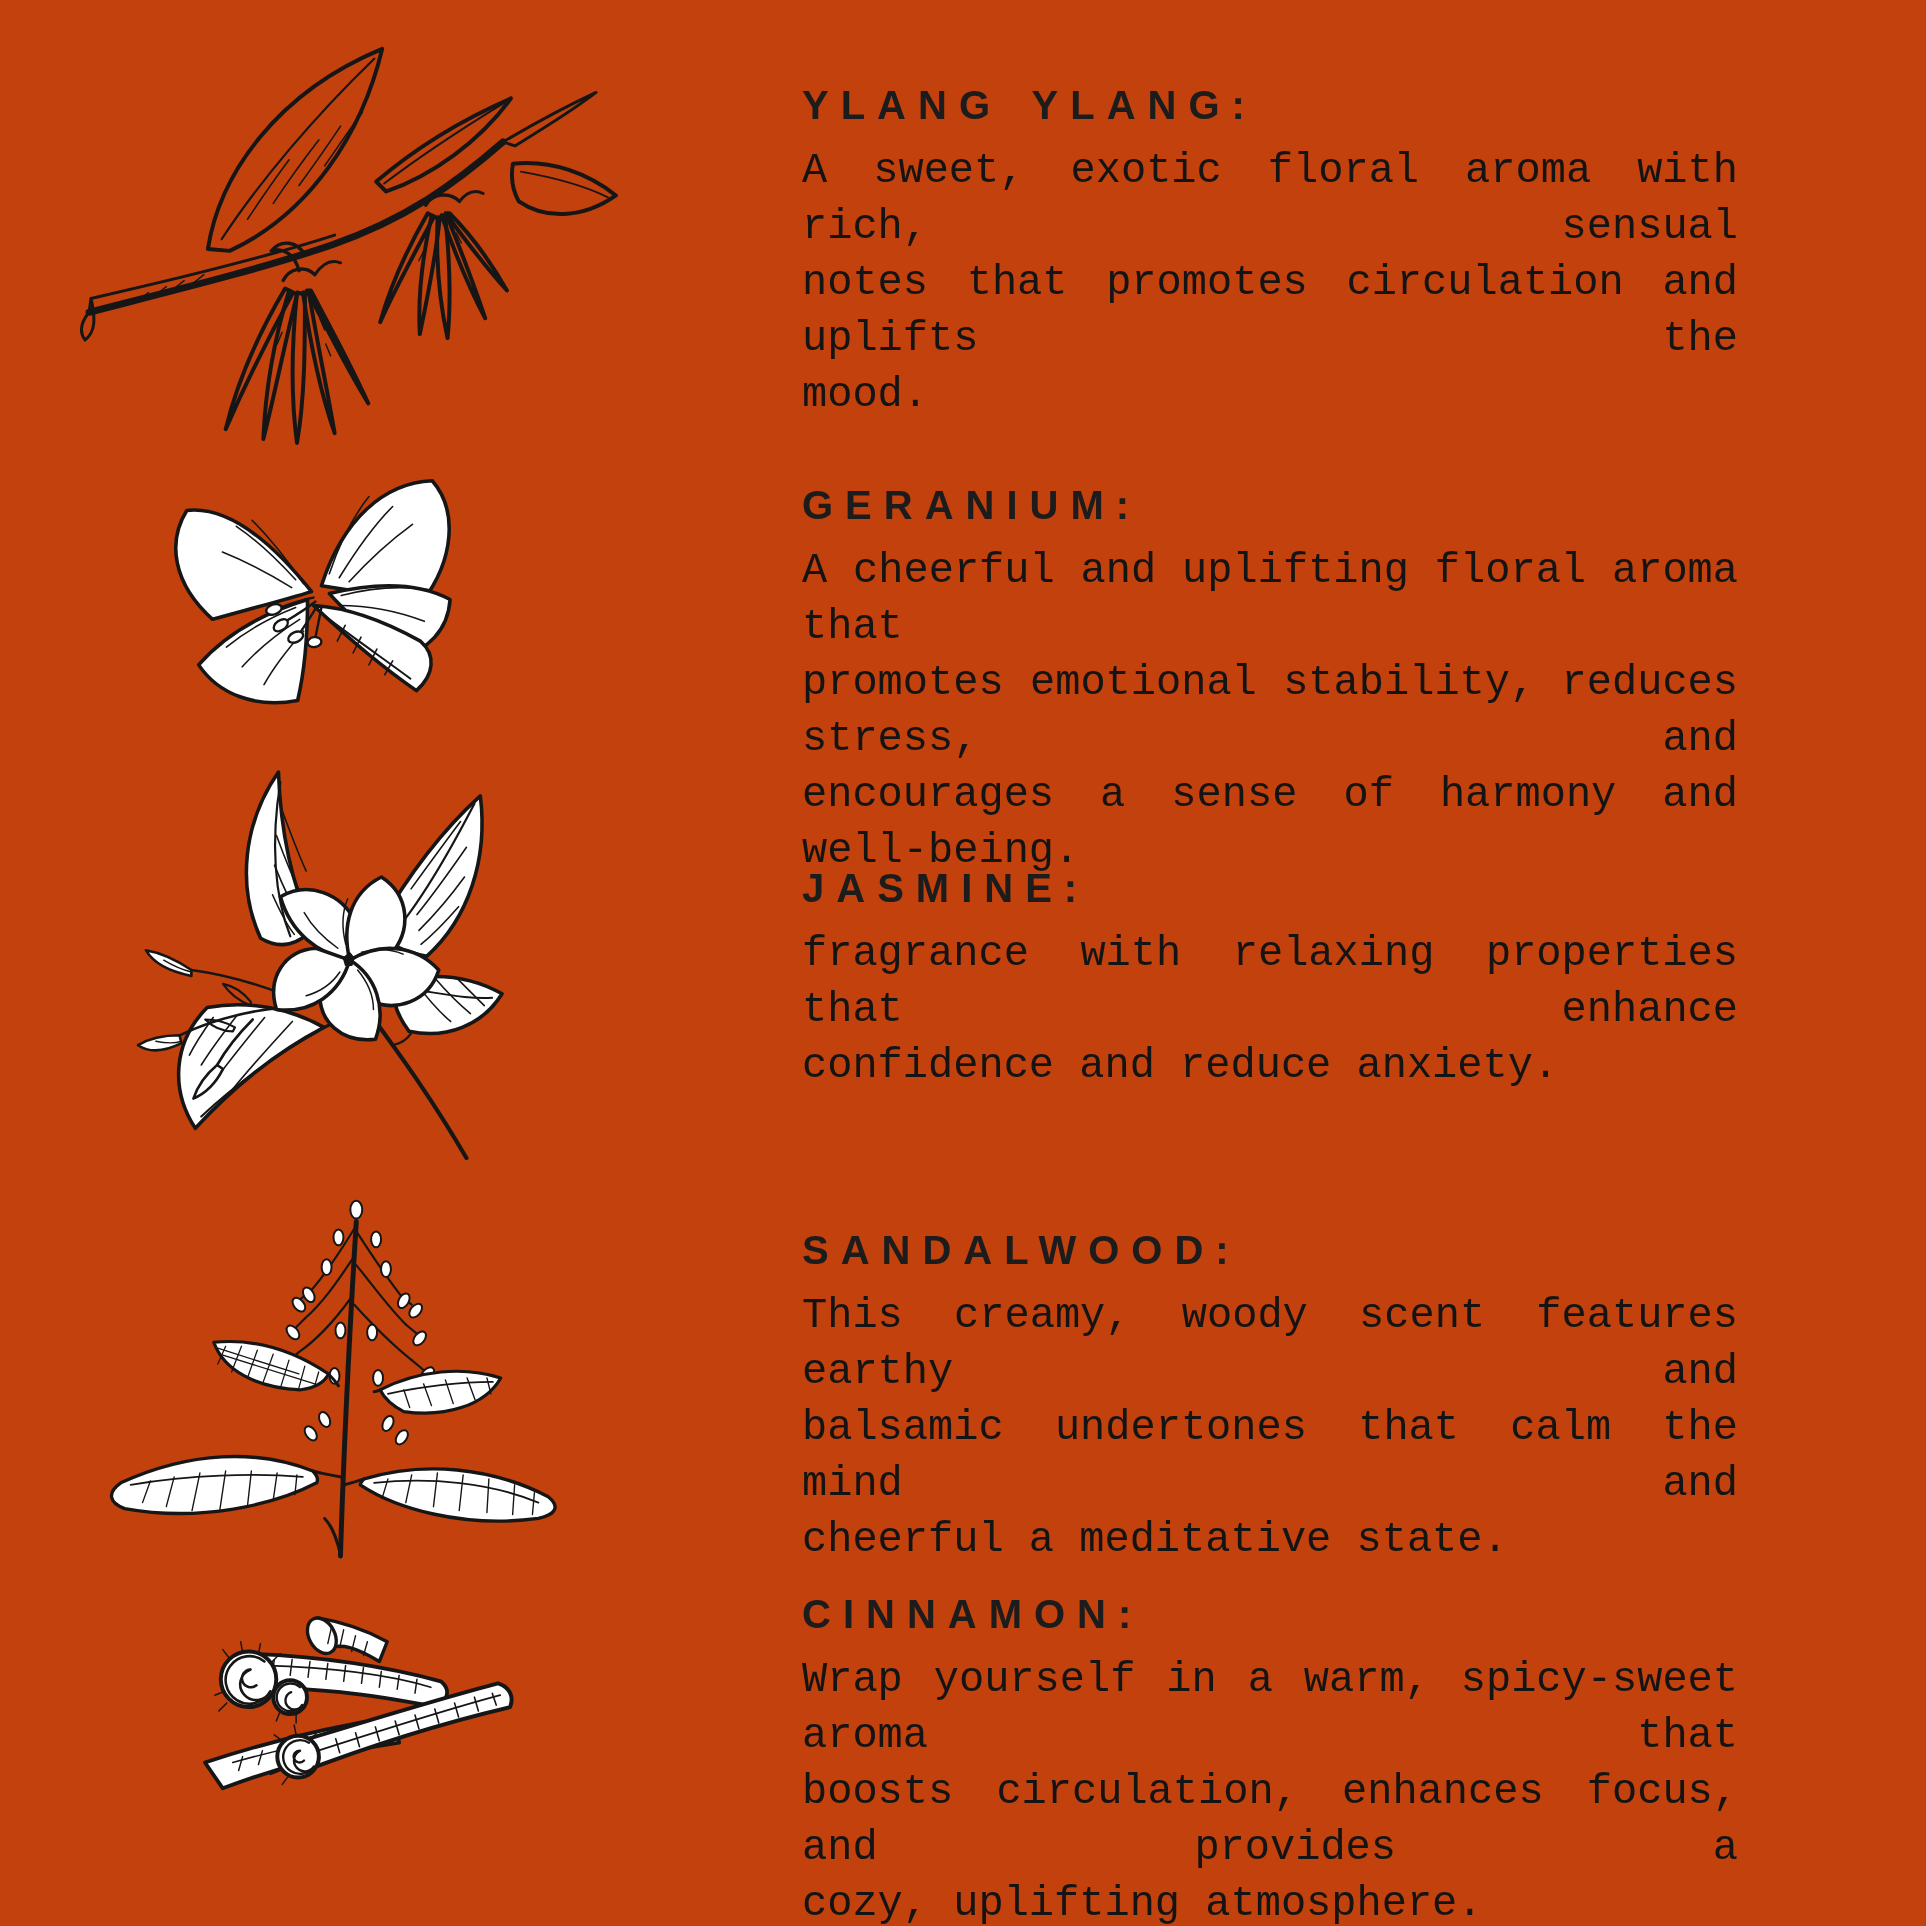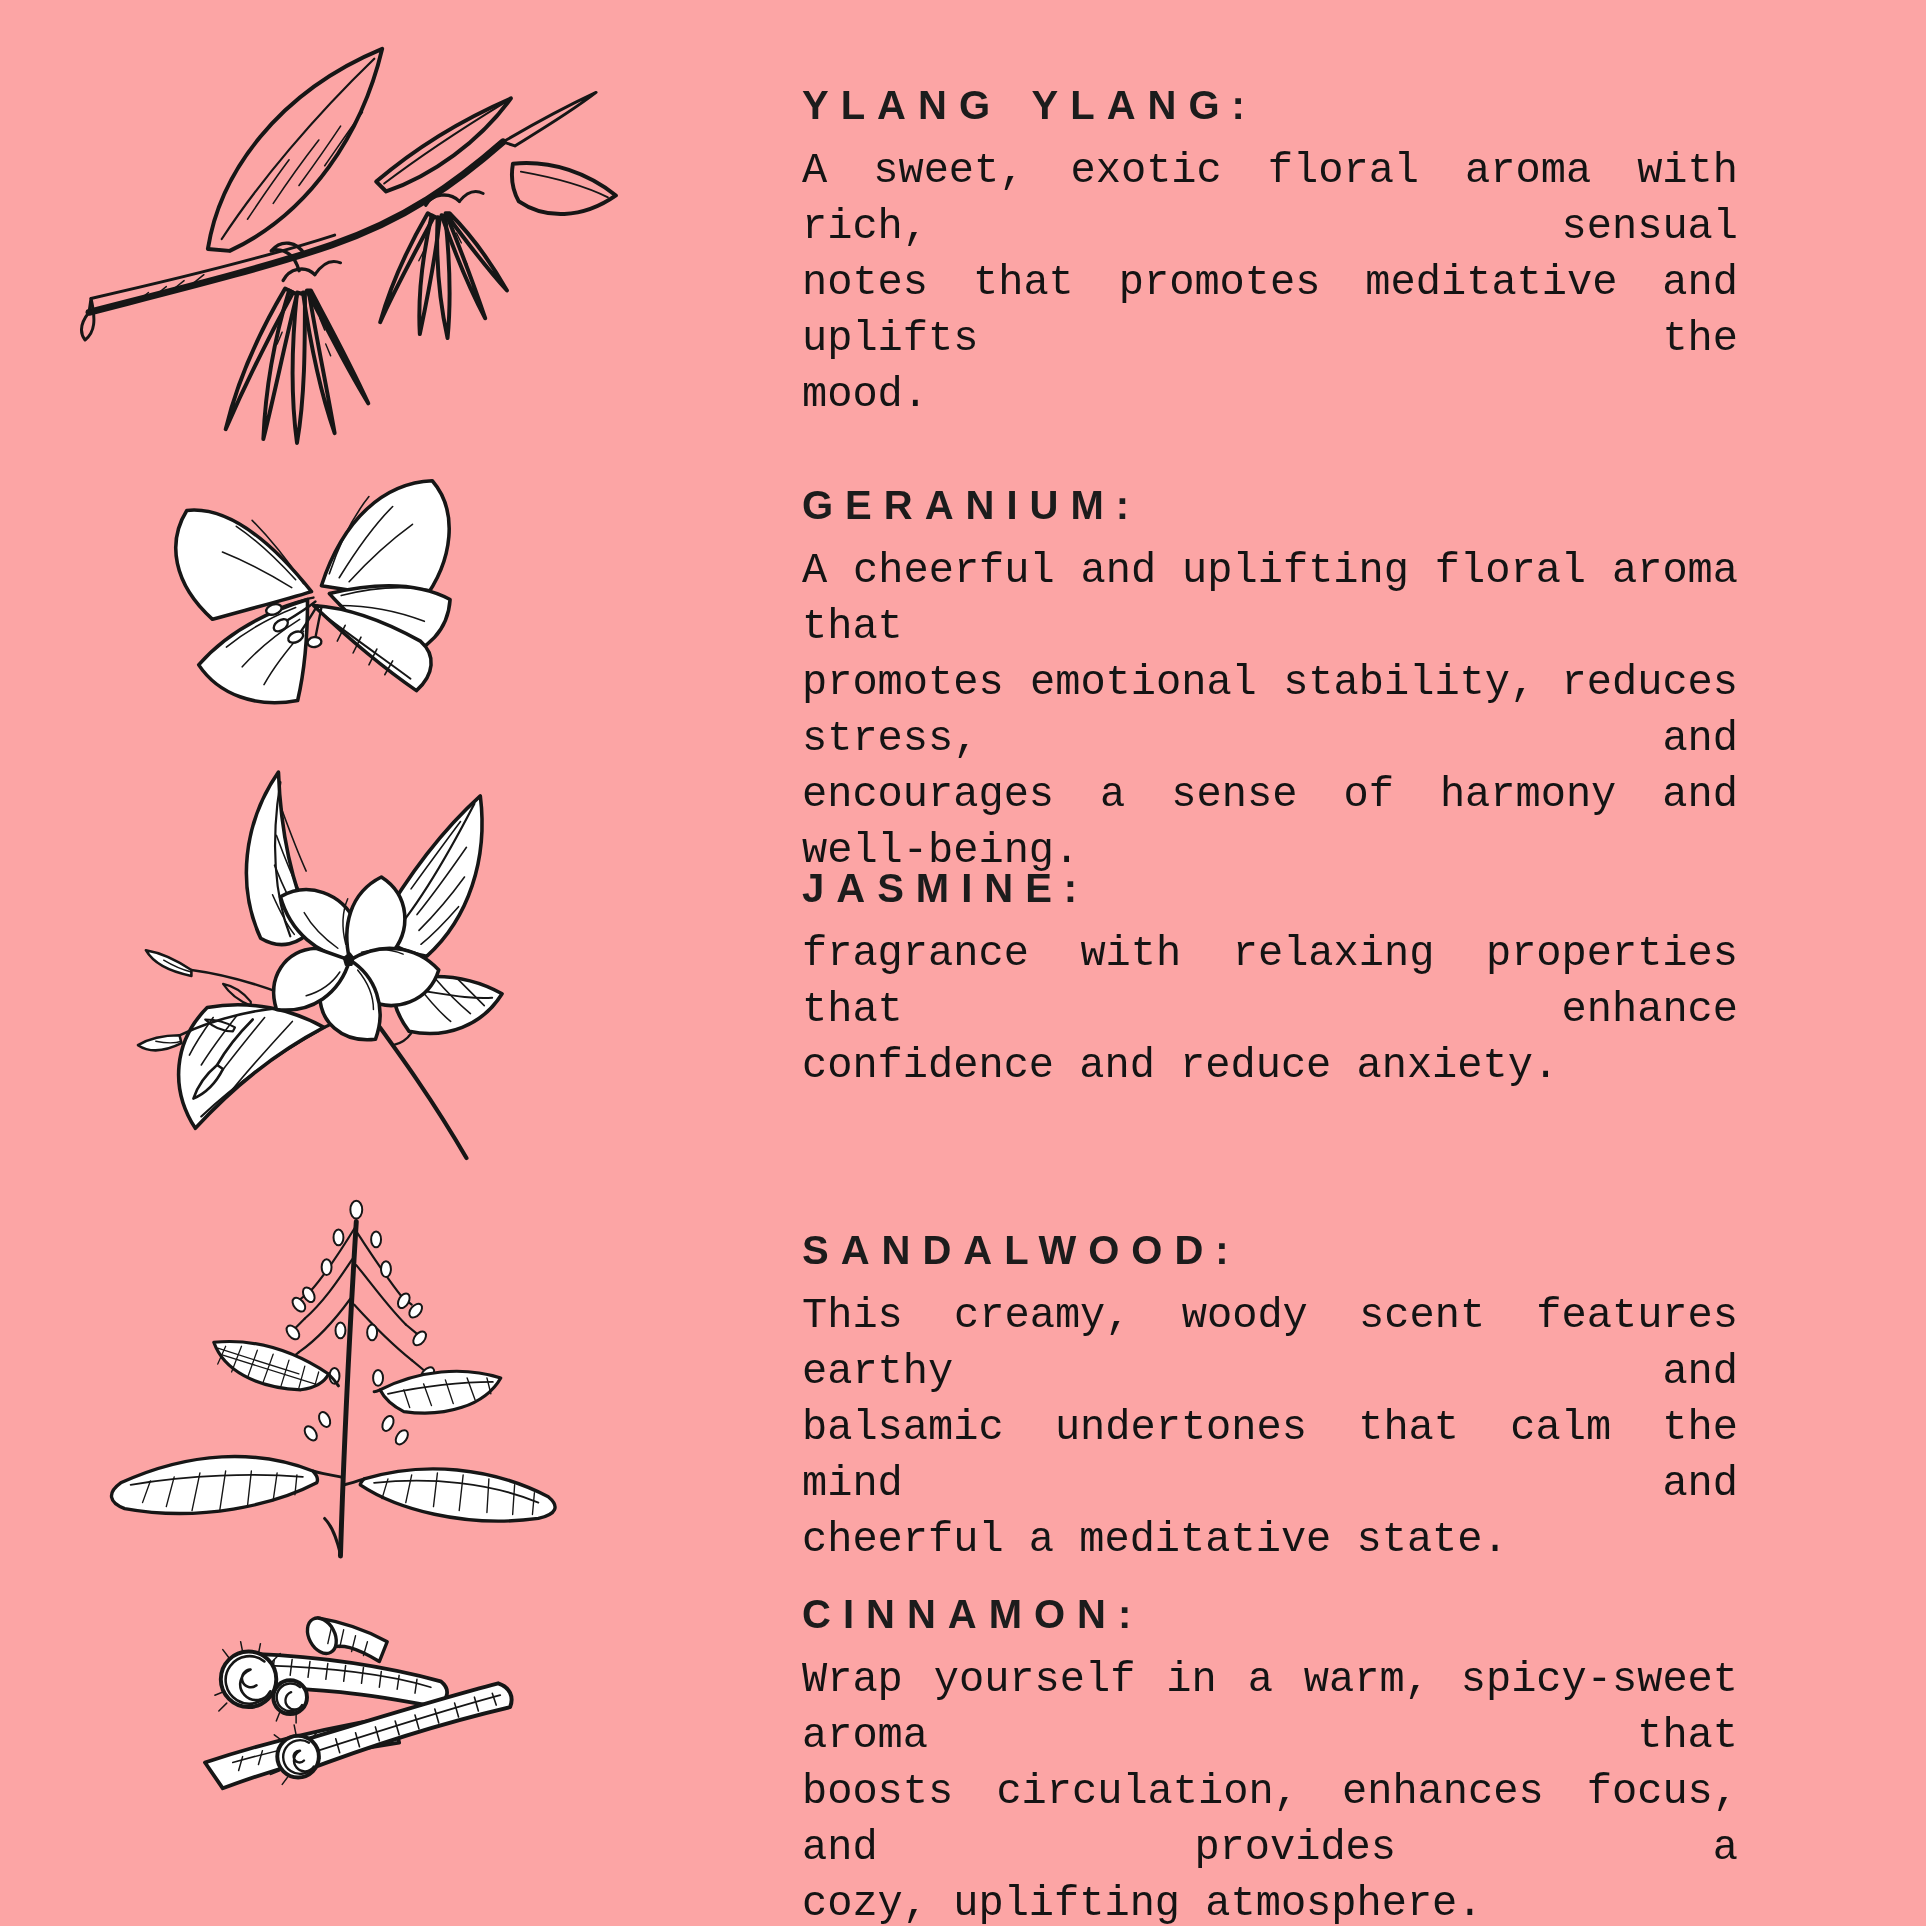--- a/index.html
+++ b/index.html
@@ -5,7 +5,7 @@
   html,body { margin:0; padding:0; background:#ffffff; }
   .canvas {
     position:relative; width:1927px; height:1927px;
-    background:#fca5a5; overflow:hidden;
+    background:#c2410c; overflow:hidden;
     font-family:"Liberation Sans", sans-serif;
   }
   .illus { position:absolute; }

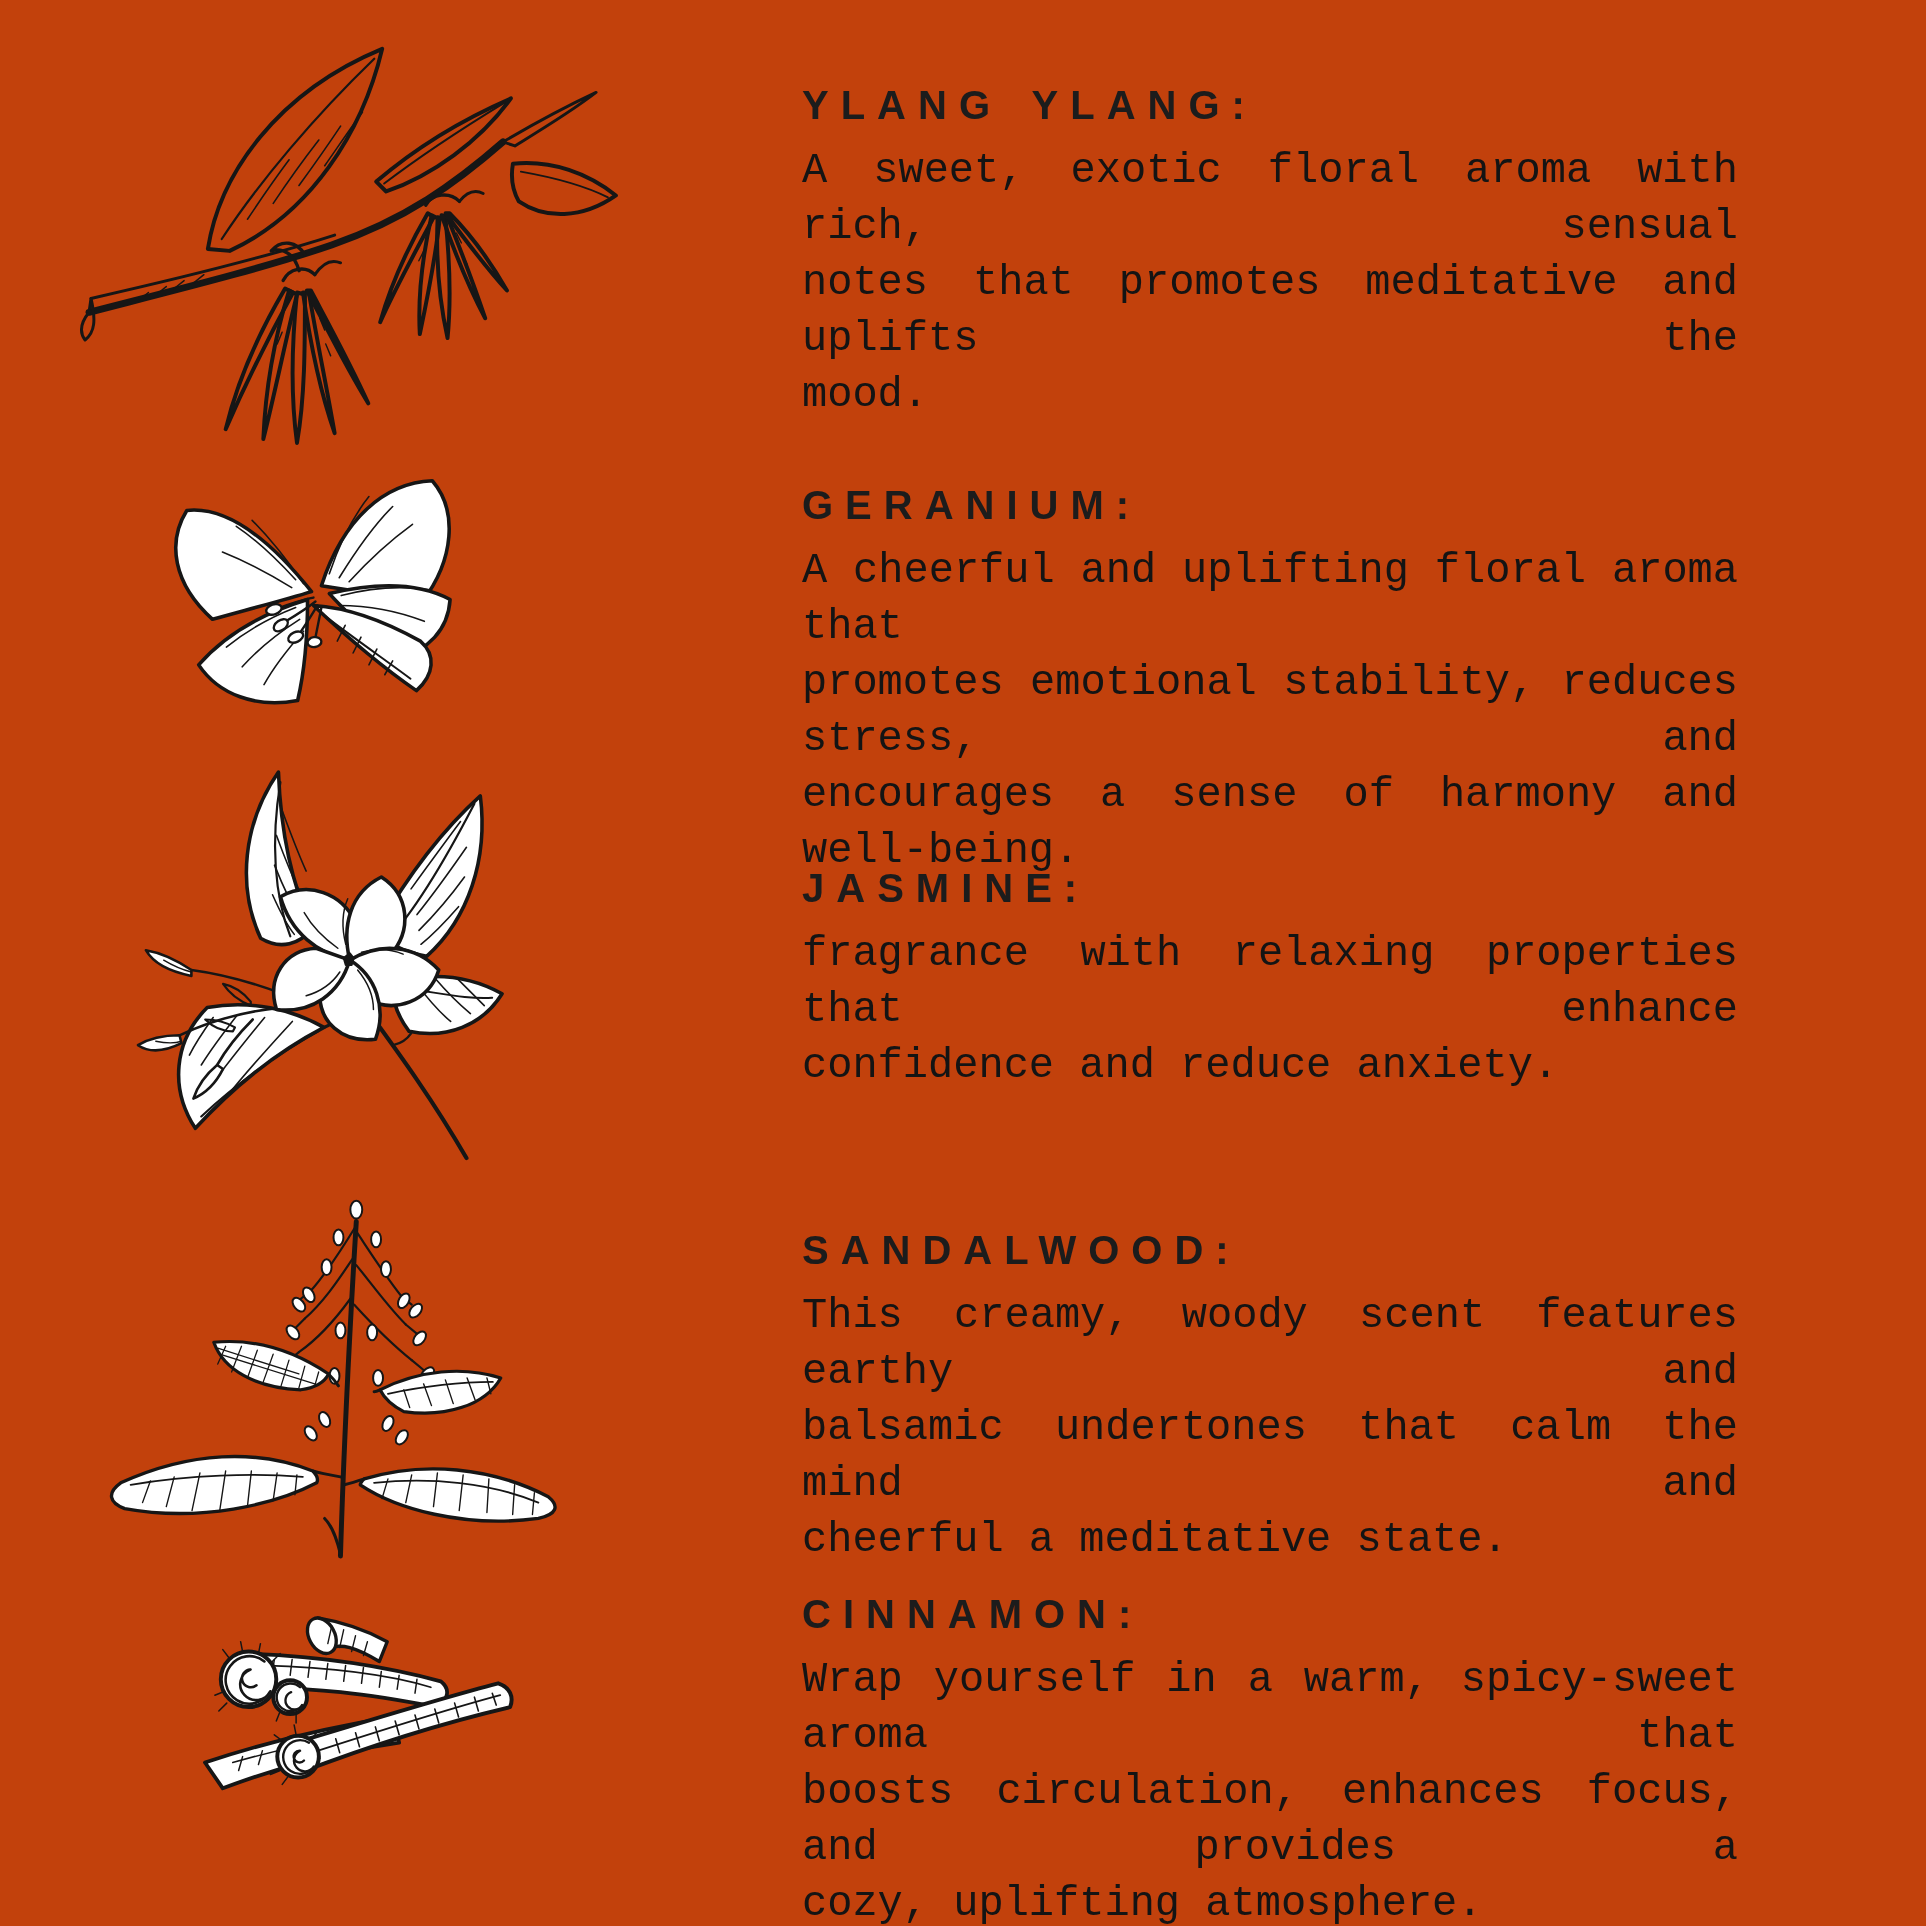--- a/index.html
+++ b/index.html
@@ -79,7 +79,7 @@
     <h2 class="heading">YLANG YLANG:</h2>
     <div class="body">
       <div class="line">A sweet, exotic floral aroma with rich, sensual</div>
-      <div class="line">notes that promotes meditative and uplifts the</div>
+      <div class="line">notes that promotes circulation and uplifts the</div>
       <div class="line last">mood.</div>
     </div>
   </div>

